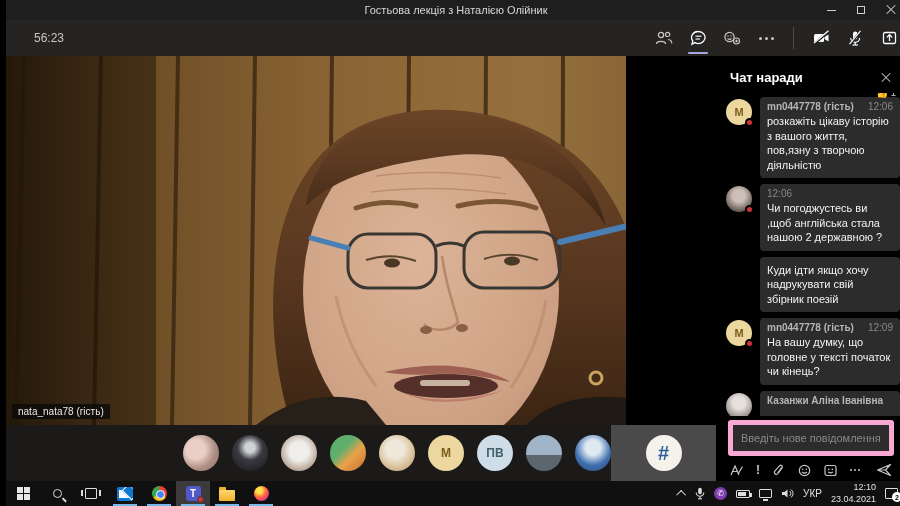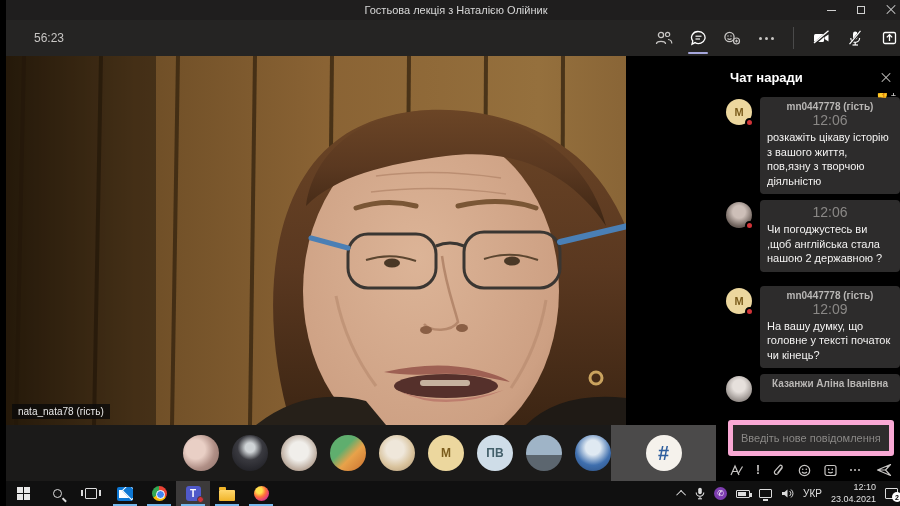--- a/index.html
+++ b/index.html
@@ -70,7 +70,7 @@
   .ca-k { background:radial-gradient(circle at 50% 38%, #e6e0dc 0 30%, #9b9490 70%, #716a66); }
   .bubble { position:relative; flex:1; background:#2d2c2c; border-radius:4px;
     padding:4px 7px 6px 7px; margin-left:4px; }
-  .mh { display:flex; flex-wrap:wrap; column-gap:14px; align-items:center;flex-direction:column; }
+  .mh { display:flex; flex-wrap:wrap; column-gap:14px; align-items:flex-end; }
   .mn { color:#b8b6b4; font-size:10px; font-weight:bold; }
   .mt { color:#8a8886; font-size:14px; }
   .mx { color:#f3f2f1; font-size:11px; line-height:1.32; margin-top:2px; white-space:pre-line; }

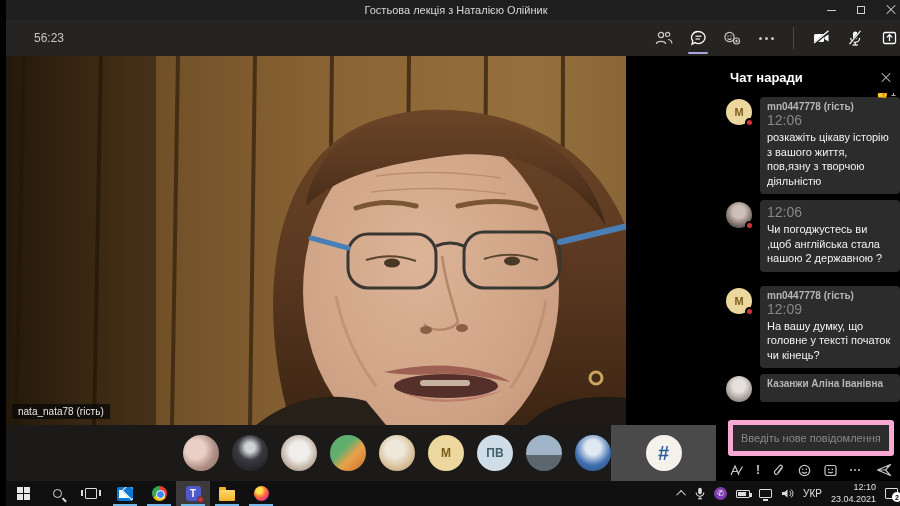--- a/index.html
+++ b/index.html
@@ -72,7 +72,7 @@
     padding:4px 7px 6px 7px; margin-left:4px; }
   .mh { display:flex; flex-wrap:wrap; column-gap:14px; align-items:flex-end; }
   .mn { color:#b8b6b4; font-size:10px; font-weight:bold; }
-  .mt { color:#8a8886; font-size:14px; }
+  .mt { color:#8a8886; font-size:10px; }
   .mx { color:#f3f2f1; font-size:11px; line-height:1.32; margin-top:2px; white-space:pre-line; }
   .reaction { position:absolute; top:-10px; right:4px; font-size:10px; color:#e8c84a; }
   .reaction b { color:#c8c6c4; font-weight:normal; margin-left:2px; }

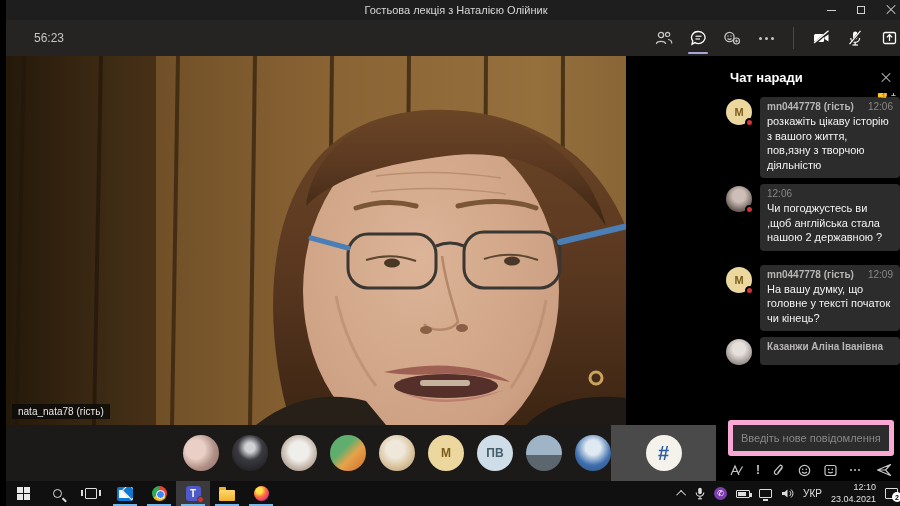--- a/index.html
+++ b/index.html
@@ -374,6 +374,9 @@
         </div>
         <div class="msg">
           <div class="msg-avcol"></div>
+          <div class="bubble">
+            <div class="mx">Куди ідти якщо хочу надрукувати свій збірник поезій</div>
+          </div>
         </div>
         <div class="msg">
           <div class="msg-avcol">

